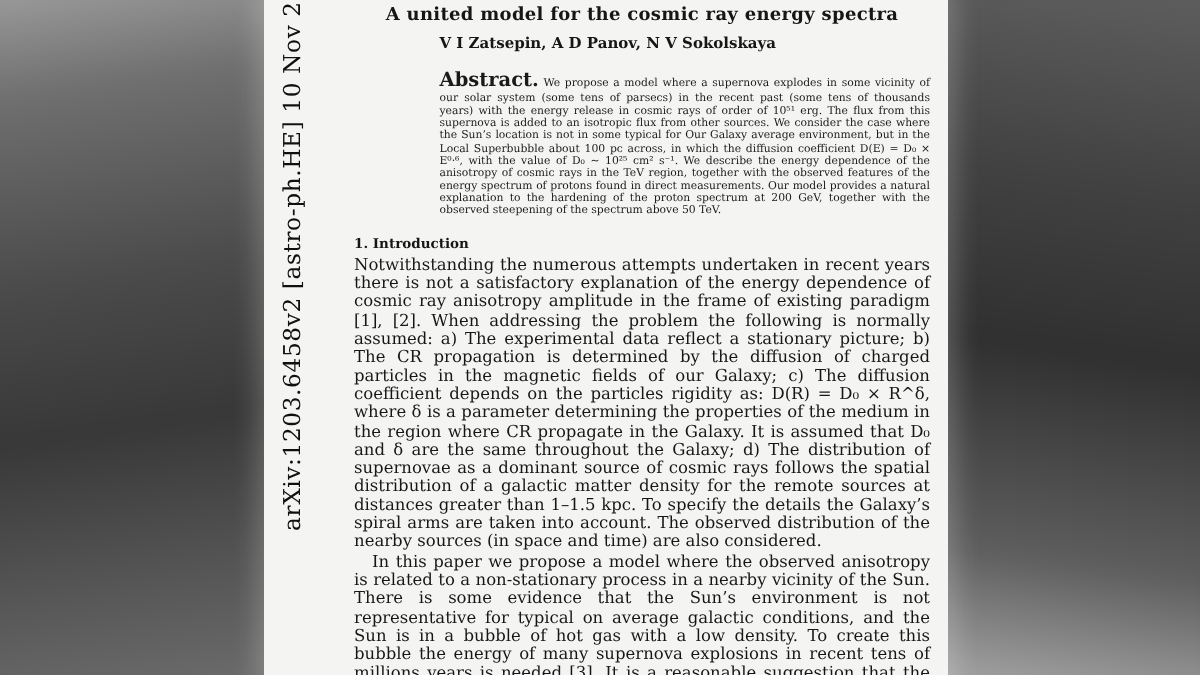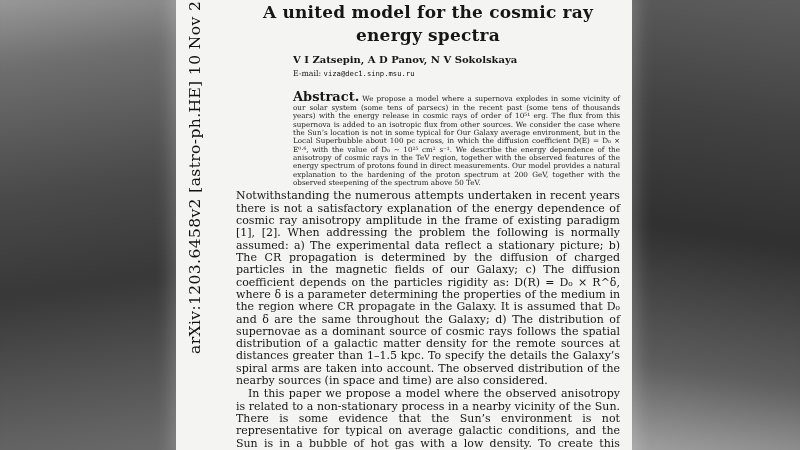--- a/index.html
+++ b/index.html
@@ -32,7 +32,7 @@
 
   .content { position:absolute; left:60px; right:12px; top:0; }
 
-  .title { text-align:center; font-weight:bold; font-size:17px; line-height:1.35; margin-top:5px; letter-spacing:0.2px; }
+  .title { text-align:center; font-weight:bold; font-size:12px; line-height:1.35; margin-top:5px; letter-spacing:0.2px; }
 
   .authors { font-weight:bold; font-size:10px; margin:7px 0 0 57px; }
   .affil   { font-size:7.8px; margin:2px 0 0 57px; color:#1d1d1d; }

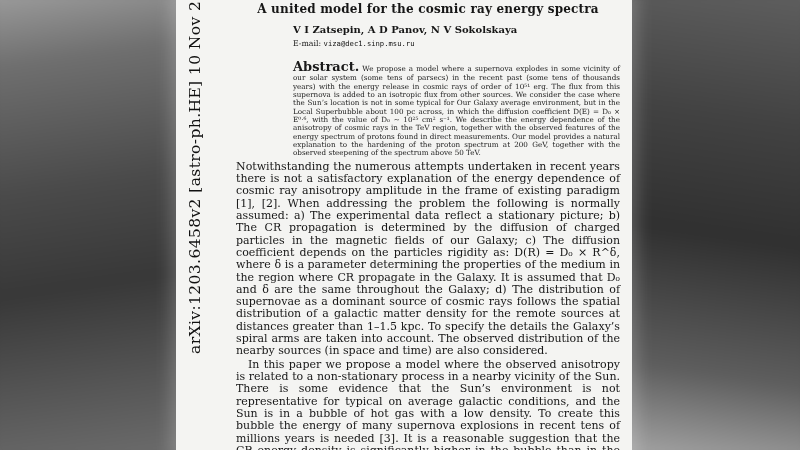--- a/index.html
+++ b/index.html
@@ -72,9 +72,6 @@
       <div class="authors">V I Zatsepin, A D Panov, N V Sokolskaya</div>
 
 
-      <div class="email">
-        <span>E-mail: </span><span class="addr">viza@dec1.sinp.msu.ru</span>
-      </div>
 
       <p class="abstract">
         <b>Abstract.</b><span> We propose a model where a supernova explodes in some vicinity of our solar system (some tens of parsecs) in the recent past (some tens of thousands years) with the energy release in cosmic rays of order of 10⁵¹ erg. The flux from this supernova is added to an isotropic flux from other sources. We consider the case where the Sun’s location is not in some typical for Our Galaxy average environment, but in the Local Superbubble about 100 pc across, in which the diffusion coefficient D(E) = D₀ × E⁰·⁶, with the value of D₀ ~ 10²⁵ cm² s⁻¹. We describe the energy dependence of the anisotropy of cosmic rays in the TeV region, together with the observed features of the energy spectrum of protons found in direct measurements. Our model provides a natural explanation to the hardening of the proton spectrum at 200 GeV, together with the observed steepening of the spectrum above 50 TeV.</span>

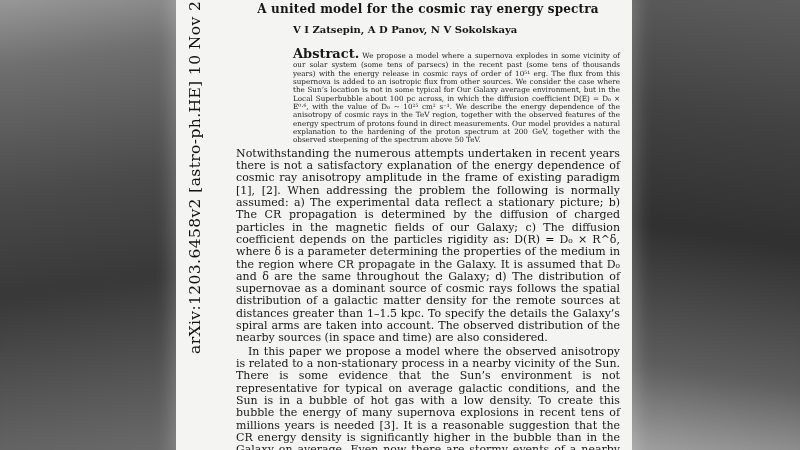--- a/index.html
+++ b/index.html
@@ -77,6 +77,7 @@
         <b>Abstract.</b><span> We propose a model where a supernova explodes in some vicinity of our solar system (some tens of parsecs) in the recent past (some tens of thousands years) with the energy release in cosmic rays of order of 10⁵¹ erg. The flux from this supernova is added to an isotropic flux from other sources. We consider the case where the Sun’s location is not in some typical for Our Galaxy average environment, but in the Local Superbubble about 100 pc across, in which the diffusion coefficient D(E) = D₀ × E⁰·⁶, with the value of D₀ ~ 10²⁵ cm² s⁻¹. We describe the energy dependence of the anisotropy of cosmic rays in the TeV region, together with the observed features of the energy spectrum of protons found in direct measurements. Our model provides a natural explanation to the hardening of the proton spectrum at 200 GeV, together with the observed steepening of the spectrum above 50 TeV.</span>
       </p>
 
+      <div class="section-head">1. Introduction</div>
 
       <p class="para">Notwithstanding the numerous attempts undertaken in recent years there is not a satisfactory explanation of the energy dependence of cosmic ray anisotropy amplitude in the frame of existing paradigm [1], [2]. When addressing the problem the following is normally assumed: a) The experimental data reflect a stationary picture; b) The CR propagation is determined by the diffusion of charged particles in the magnetic fields of our Galaxy; c) The diffusion coefficient depends on the particles rigidity as: D(R) = D₀ × R^δ, where δ is a parameter determining the properties of the medium in the region where CR propagate in the Galaxy. It is assumed that D₀ and δ are the same throughout the Galaxy; d) The distribution of supernovae as a dominant source of cosmic rays follows the spatial distribution of a galactic matter density for the remote sources at distances greater than 1–1.5 kpc. To specify the details the Galaxy’s spiral arms are taken into account. The observed distribution of the nearby sources (in space and time) are also considered.</p>
 

